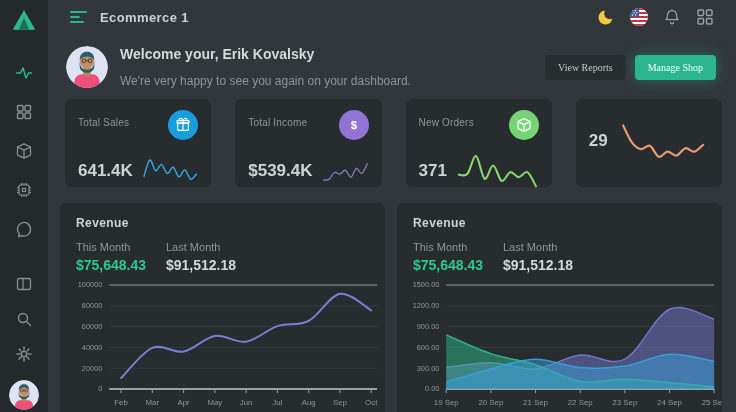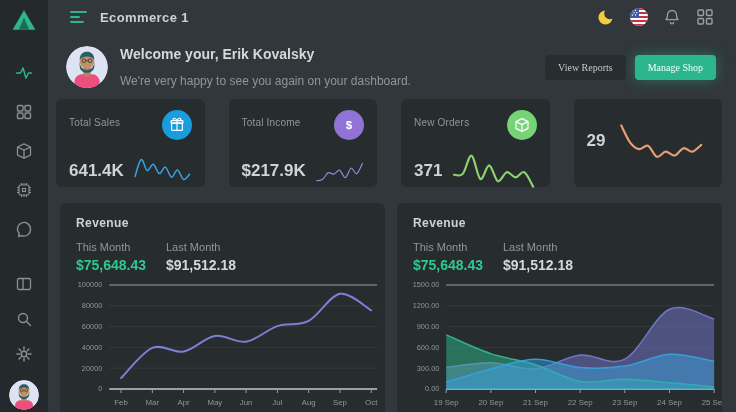--- a/index.html
+++ b/index.html
@@ -47,7 +47,7 @@
   .btn-teal { background:var(--accent,#2bb68e); color:#f2fffb; box-shadow:0 0 14px rgba(43,182,142,.45); }
 
   
-  .stats { display:flex; gap:24px; padding:0 14px 0 8px; margin-top:10px; flex-shrink:0; }
+  .stats { display:flex; gap:24px; padding:0 14px 0 17px; margin-top:10px; flex-shrink:0; }
   .card { flex:1; background:var(--panel-bg,#272c2f); border-radius:6px; height:88px; padding:11px 13px 9px; min-width:0; }
   .card-top { display:flex; justify-content:space-between; align-items:flex-start; }
   .card-label { font-size:10px; color:var(--text-muted,#8f979a); margin-top:7px; letter-spacing:.2px; }

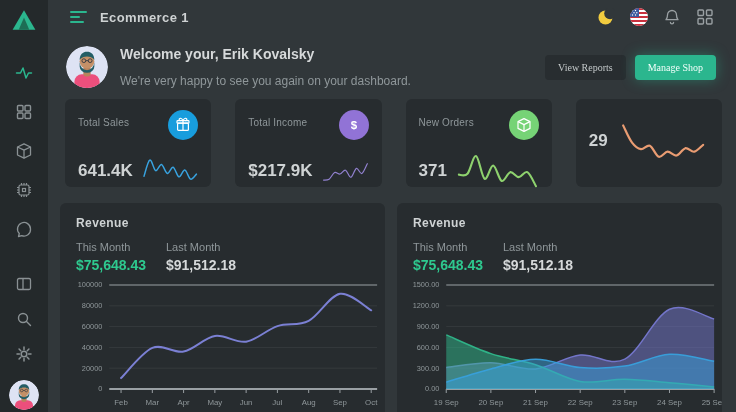--- a/index.html
+++ b/index.html
@@ -277,7 +277,7 @@
           </span>
         </div>
         <div class="card-bottom">
-          <span class="card-value">$217.9K</span>
+          <span class="card-value">$539.4K</span>
           <svg class="spark" width="86" height="52" viewBox="0 0 86 52">
               <path d="M3.0,42.7C4.7,42.4,9.7,43.3,13.0,41.0C16.3,38.7,19.7,30.5,23.0,28.9C26.3,27.4,29.7,32.2,33.0,31.5C36.3,30.8,39.7,23.6,43.0,24.6C46.3,25.6,49.7,38.1,53.0,37.5C56.3,37.0,59.7,22.3,63.0,21.2C66.3,20.1,69.7,32.1,73.0,30.7C76.3,29.2,81.3,15.6,83.0,12.6" fill="none" stroke="#9181cf" stroke-width="2.2" stroke-linecap="round"></path>
             </svg>

